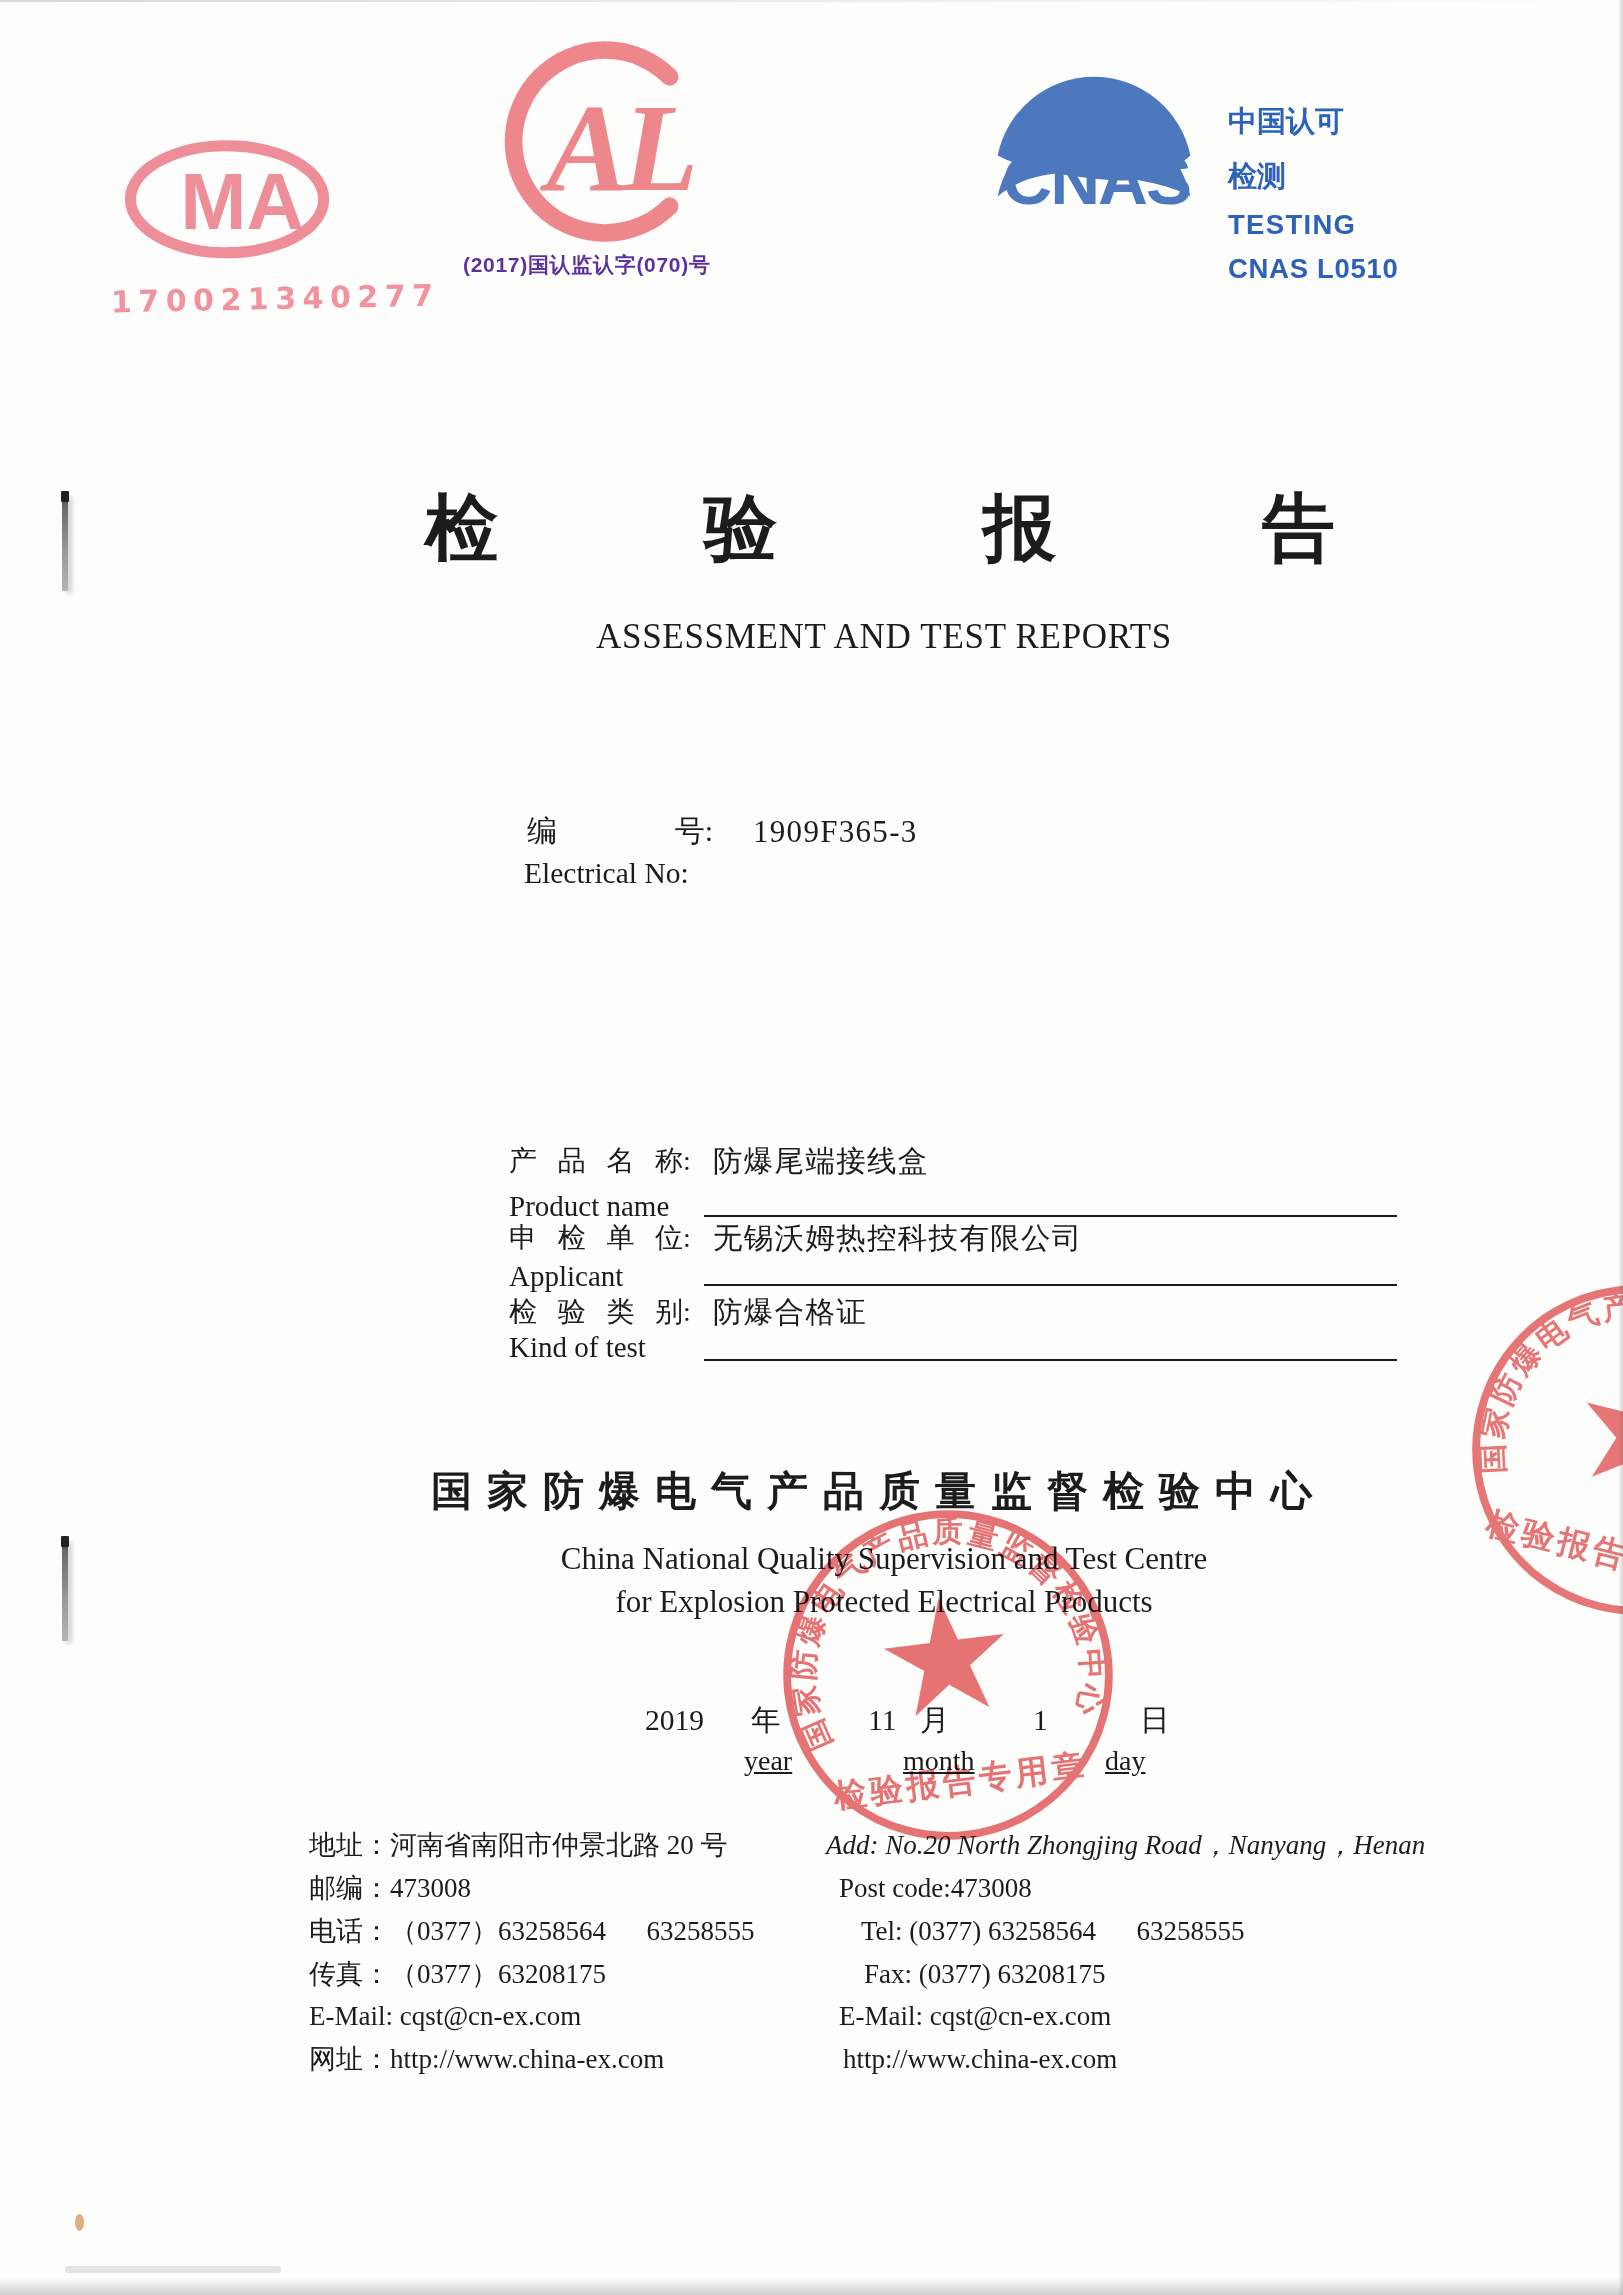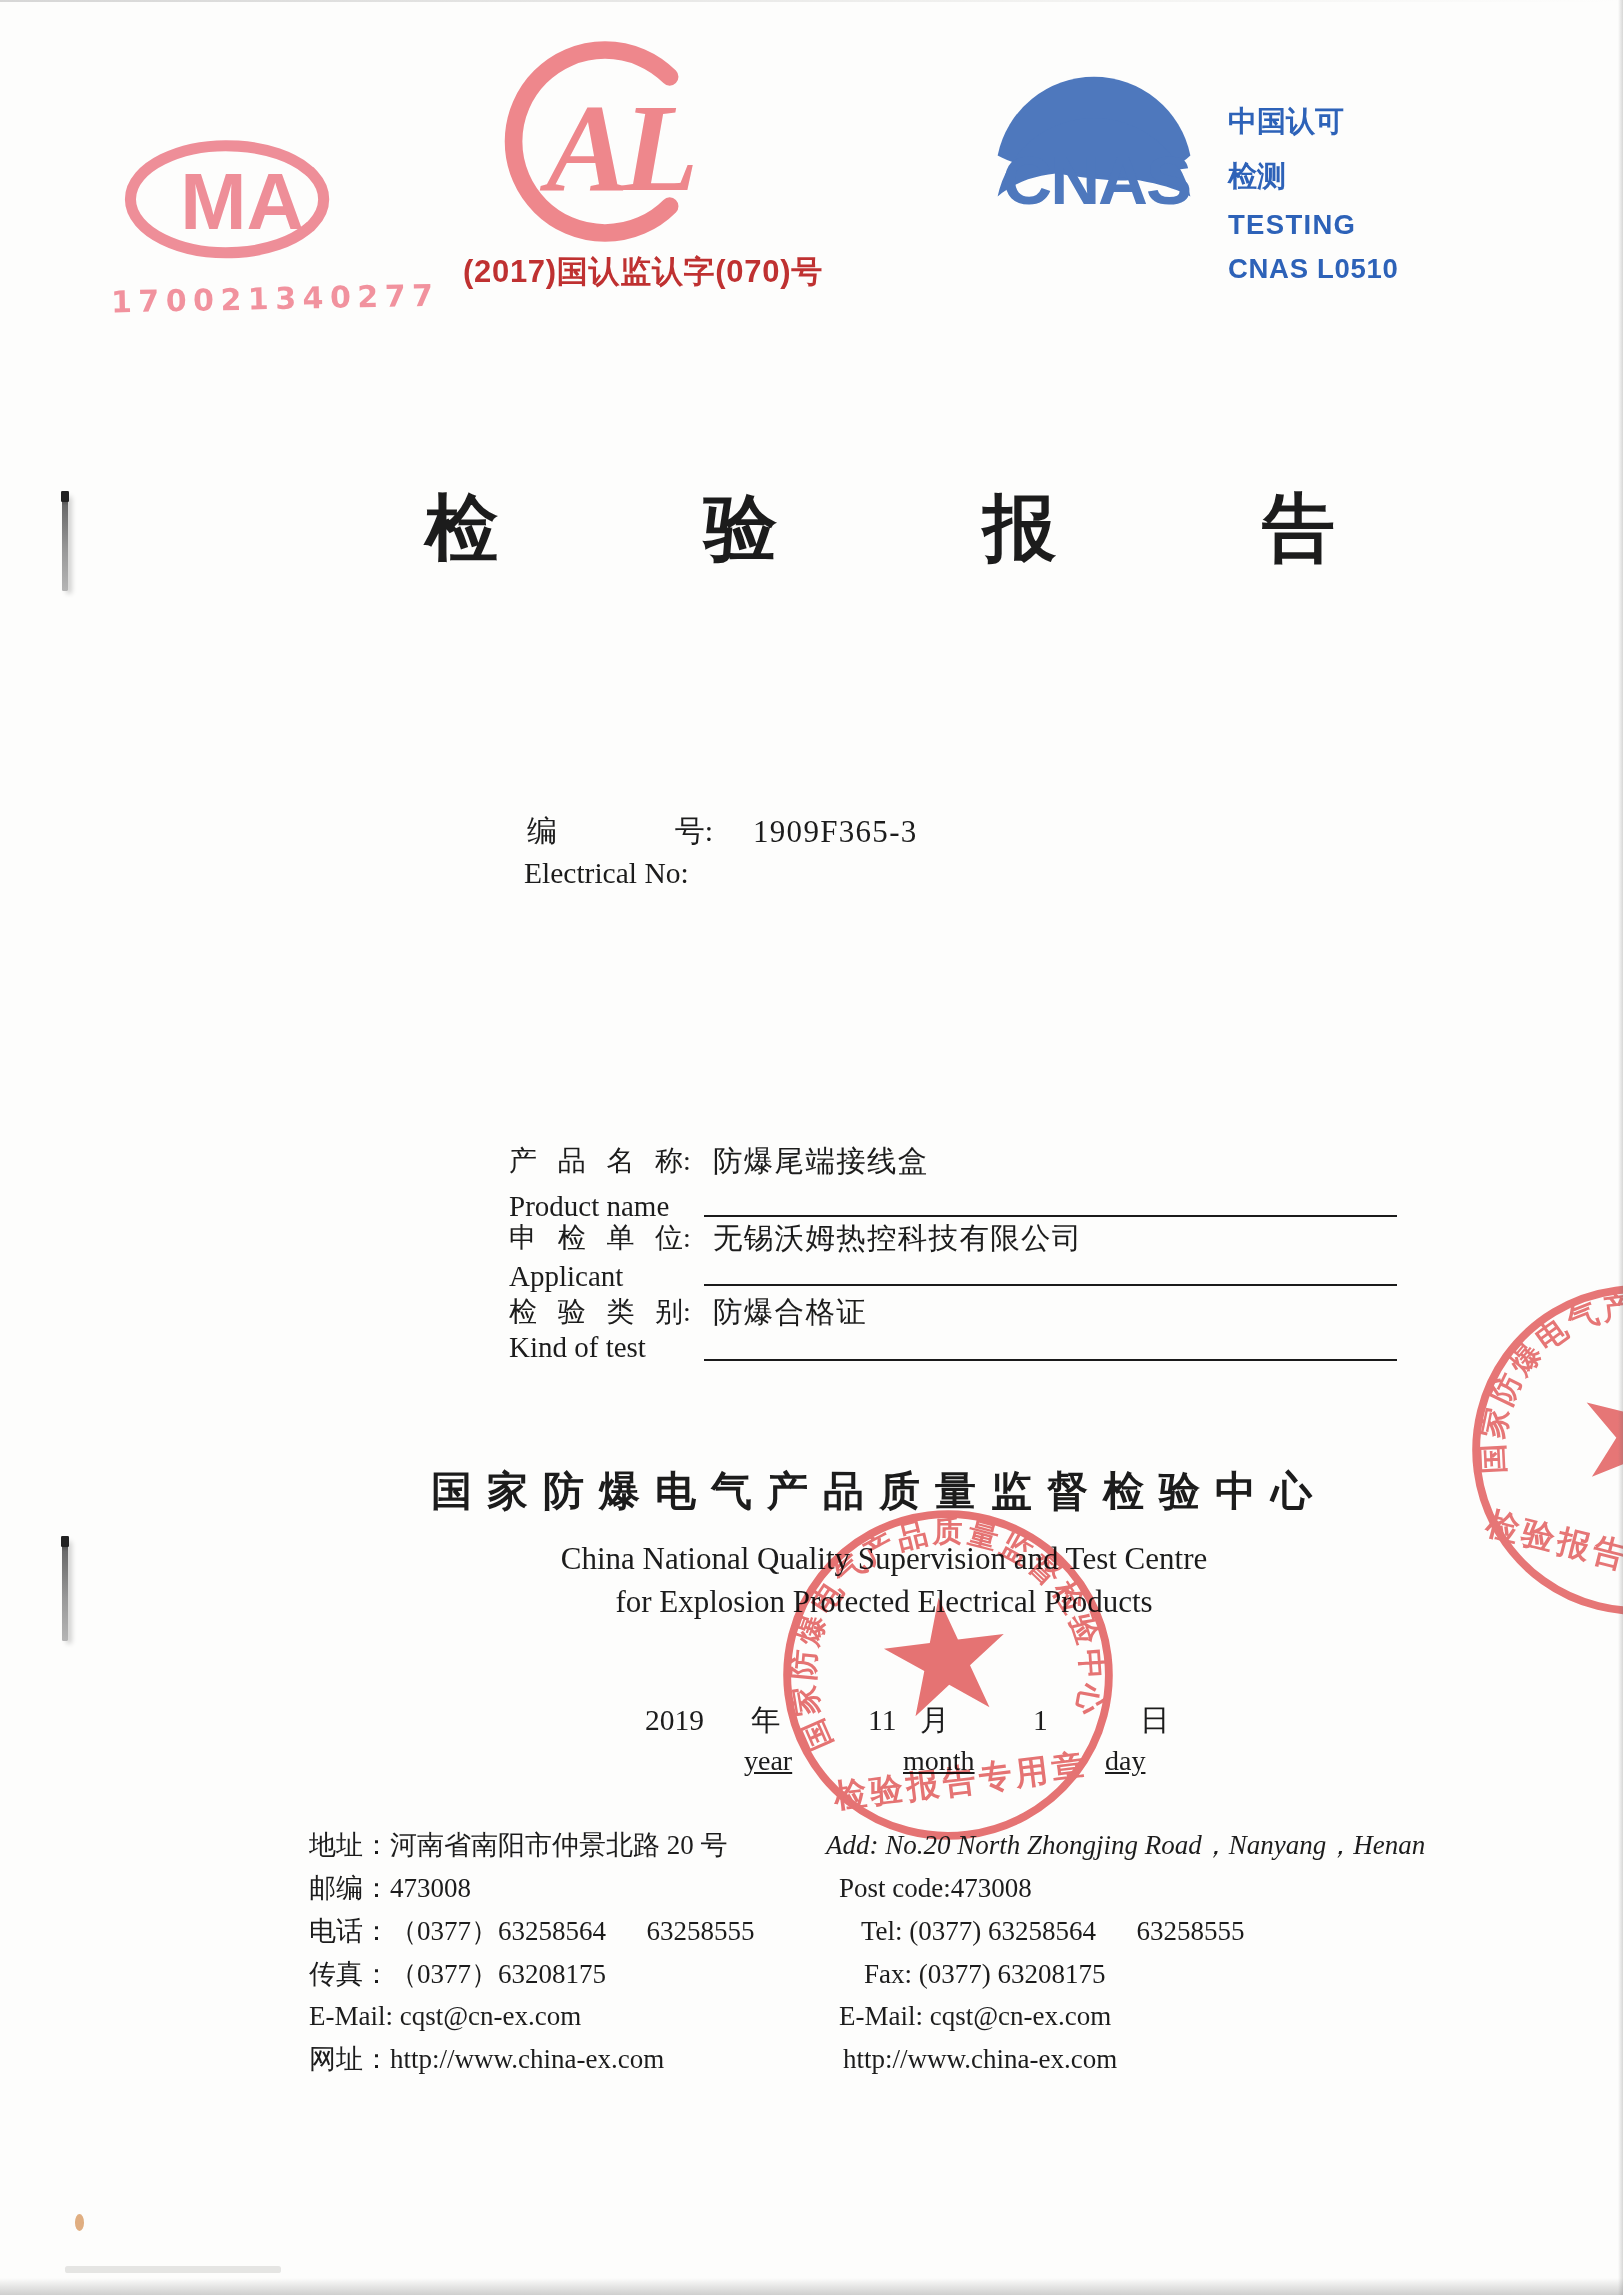--- a/index.html
+++ b/index.html
@@ -22,7 +22,7 @@
   .speck-orange{background:#d89a62;border-radius:50%;opacity:.8;}
   
   .cma-number{color:#f0808e;font-family:"DejaVu Sans","Liberation Sans",sans-serif;font-weight:600;font-size:30px;letter-spacing:6.5px;transform:rotate(-1.2deg);opacity:.85;}
-  .cal-caption{color:#b91c1c;font-family:"Liberation Sans","DejaVu Sans",sans-serif;font-weight:700;font-size:31px;letter-spacing:0.7px;opacity:.9;}
+  .cal-caption{color:#4c1d95;font-family:"Liberation Sans","DejaVu Sans",sans-serif;font-weight:700;font-size:21px;letter-spacing:0.7px;opacity:.9;}
   .cnas-line{color:#2d62b8;font-family:"Liberation Sans","DejaVu Sans",sans-serif;font-weight:700;}
   .stamp-svg{mix-blend-mode:multiply;}
   

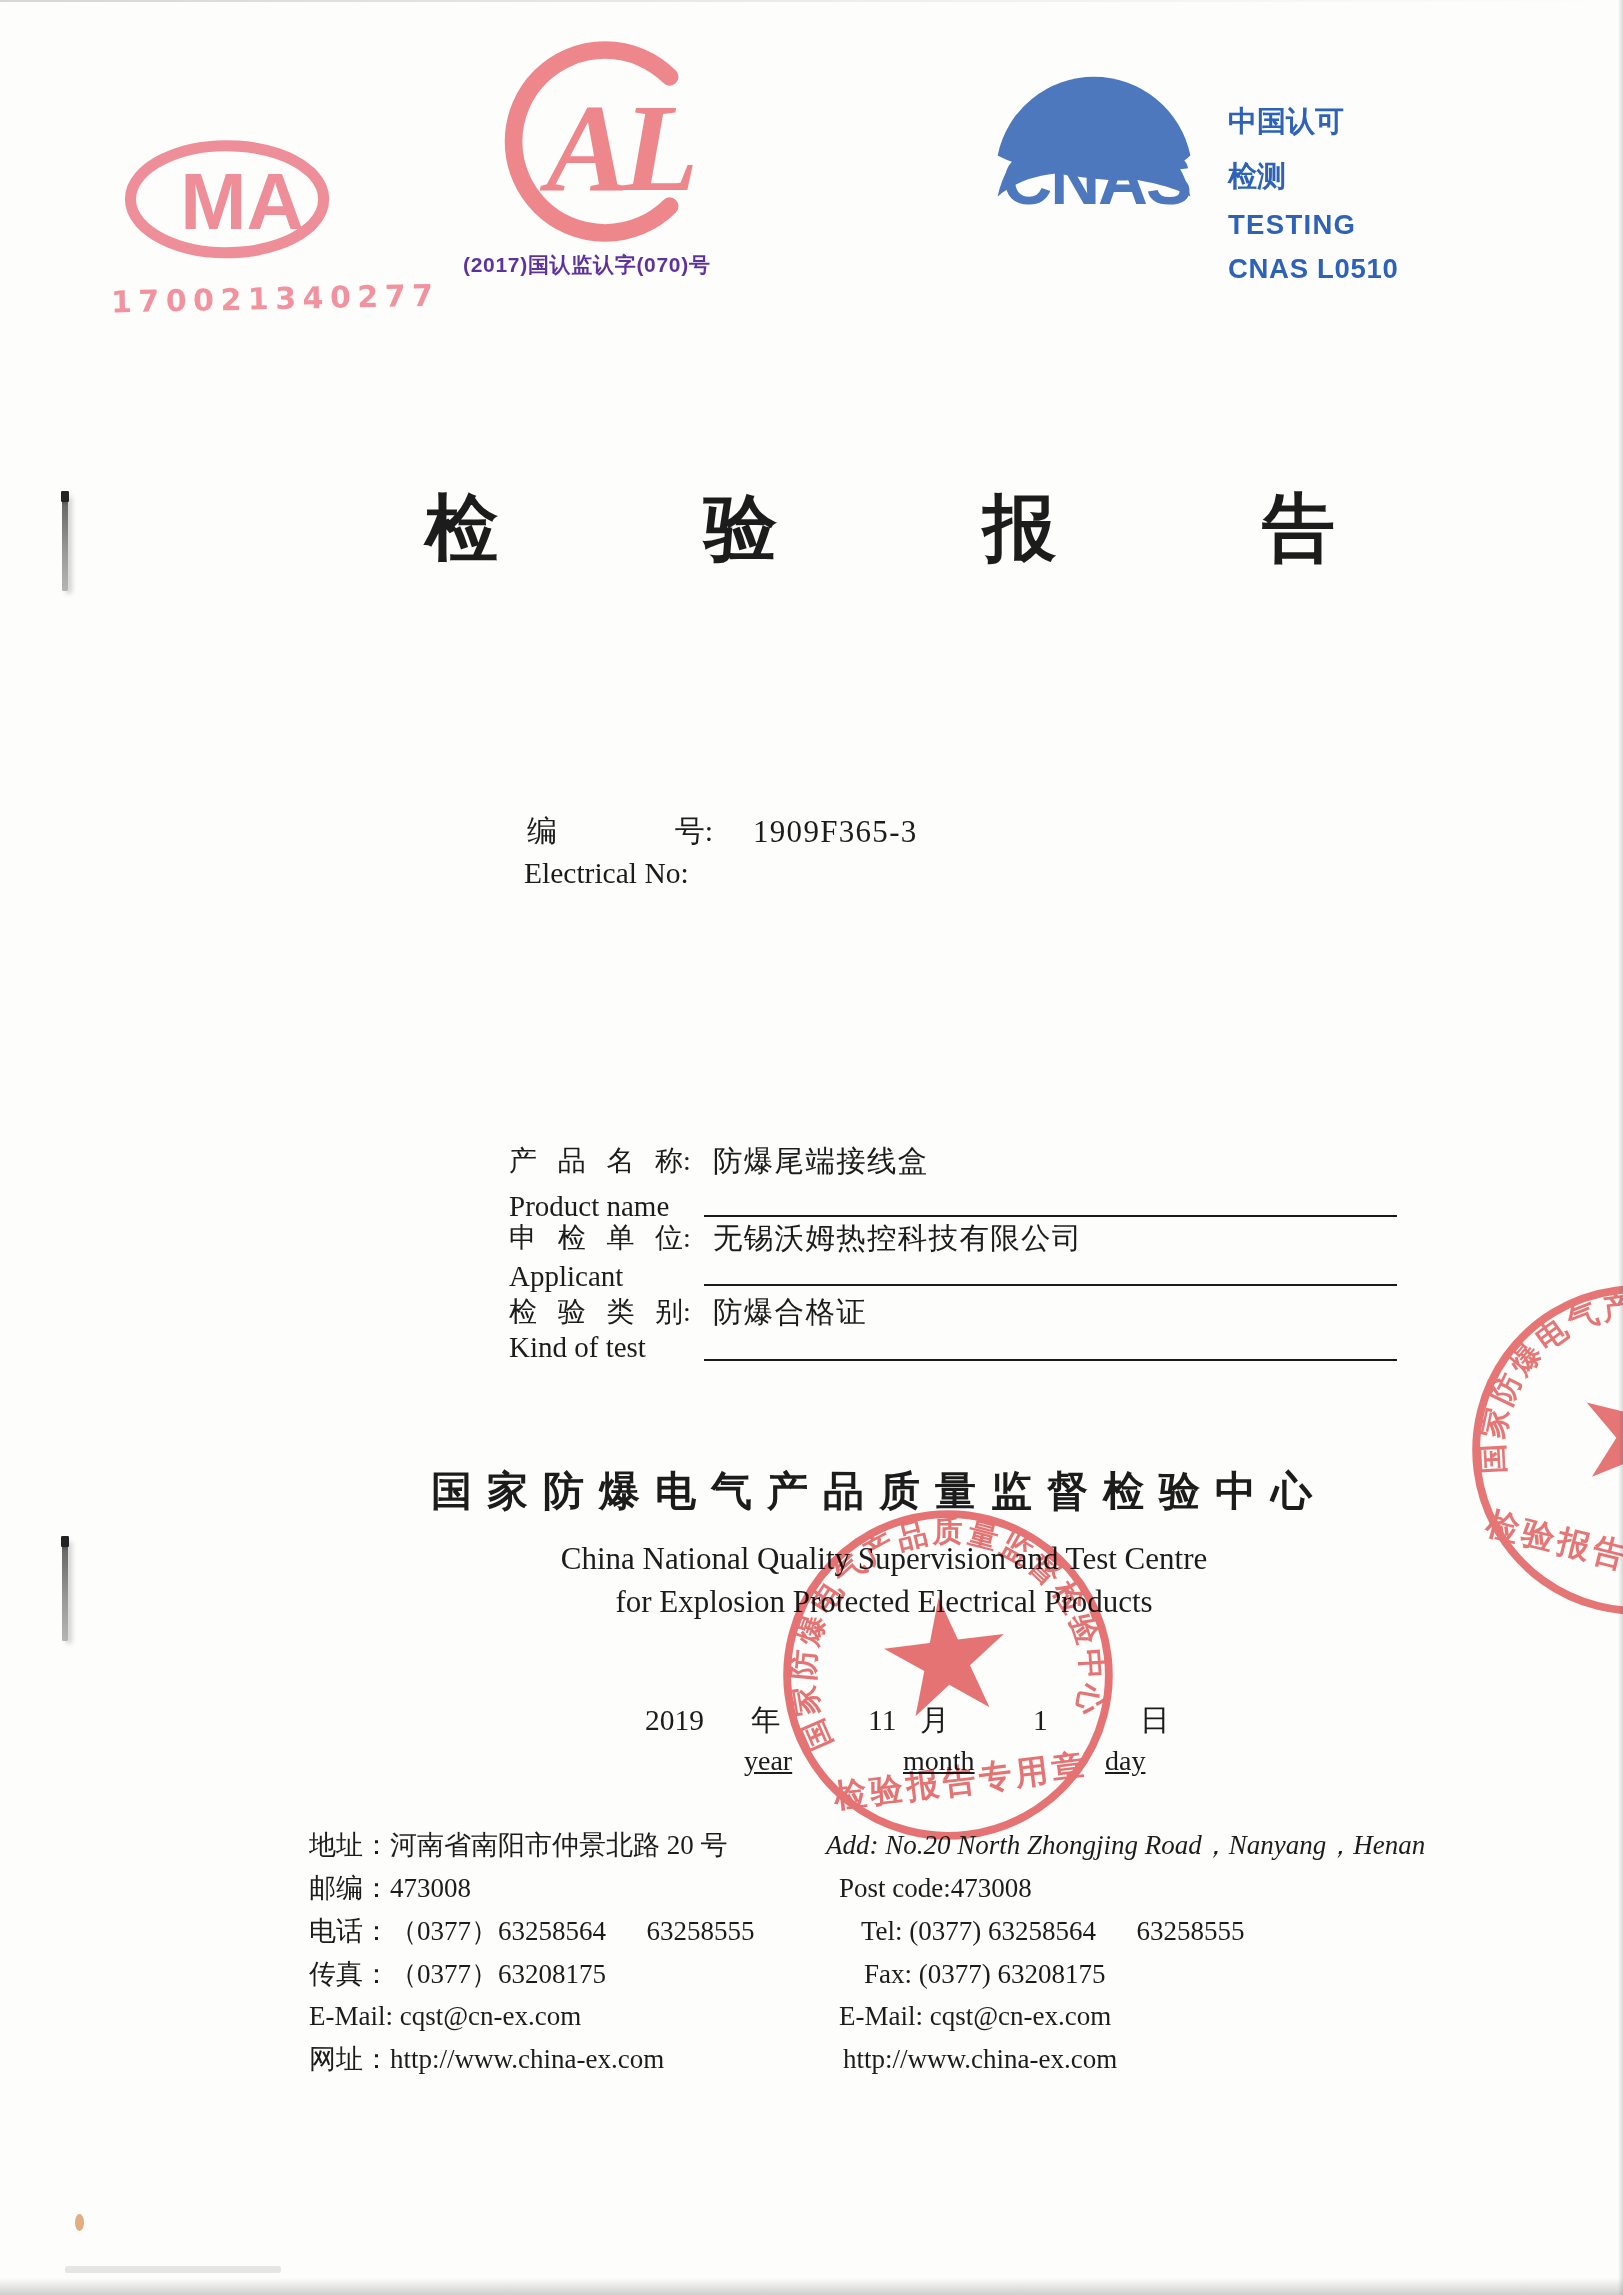--- a/index.html
+++ b/index.html
@@ -76,6 +76,7 @@
     <span data-interactable="false">报</span>
     <span data-interactable="false">告</span>
   </div>
+  <div class="abs subtitle" data-interactable="false">ASSESSMENT AND TEST REPORTS</div>
 
   <div class="abs ref-label" data-interactable="false">
     <span data-interactable="false">编</span>

